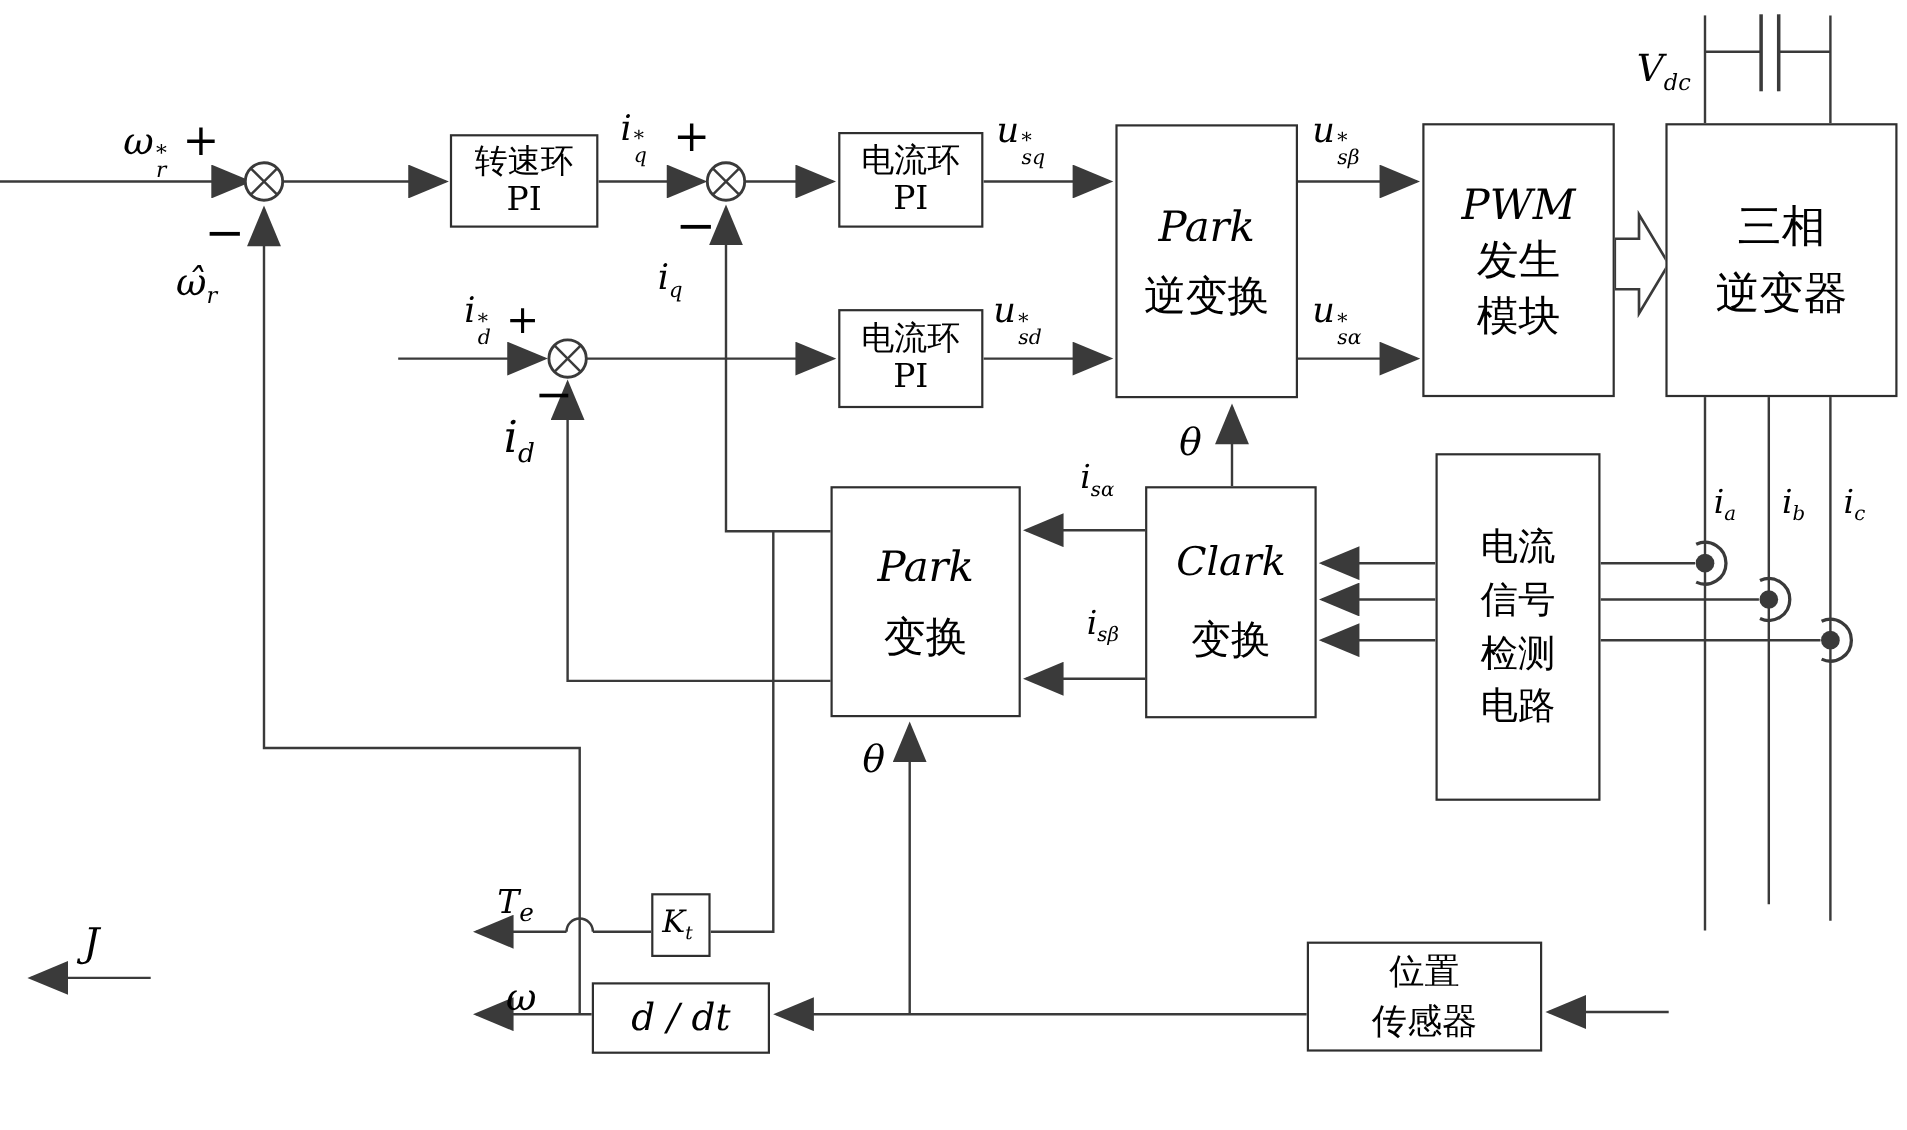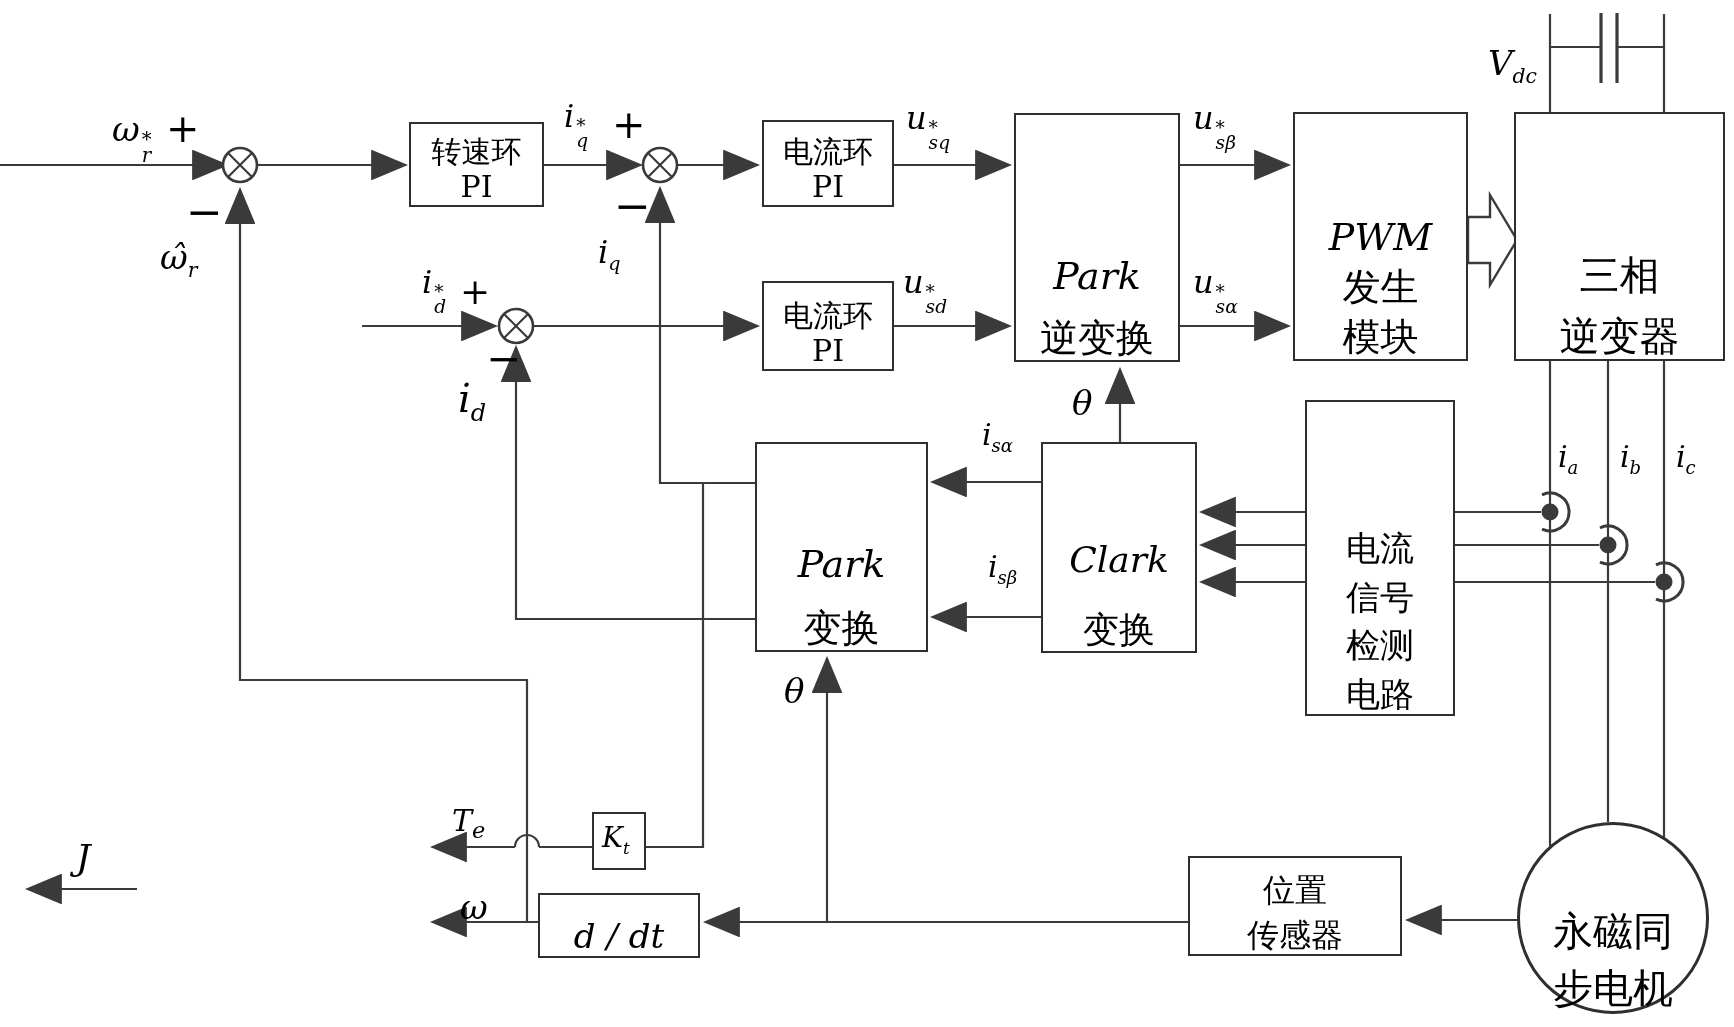--- a/index.html
+++ b/index.html
@@ -7,7 +7,7 @@
          font-family:"DejaVu Serif","Liberation Serif",serif;color:#000;}
   .stage svg{position:absolute;left:0;top:0;}
   .bx{position:absolute;box-sizing:border-box;border:2.5px solid #2f2f2f;background:#fff;
-      display:flex;flex-direction:column;align-items:center;justify-content:flex-end;
+      display:flex;flex-direction:column;align-items:center;justify-content:center;
       text-align:center;line-height:1.16;}
   .ln{white-space:nowrap;}
   .it{font-style:italic;}

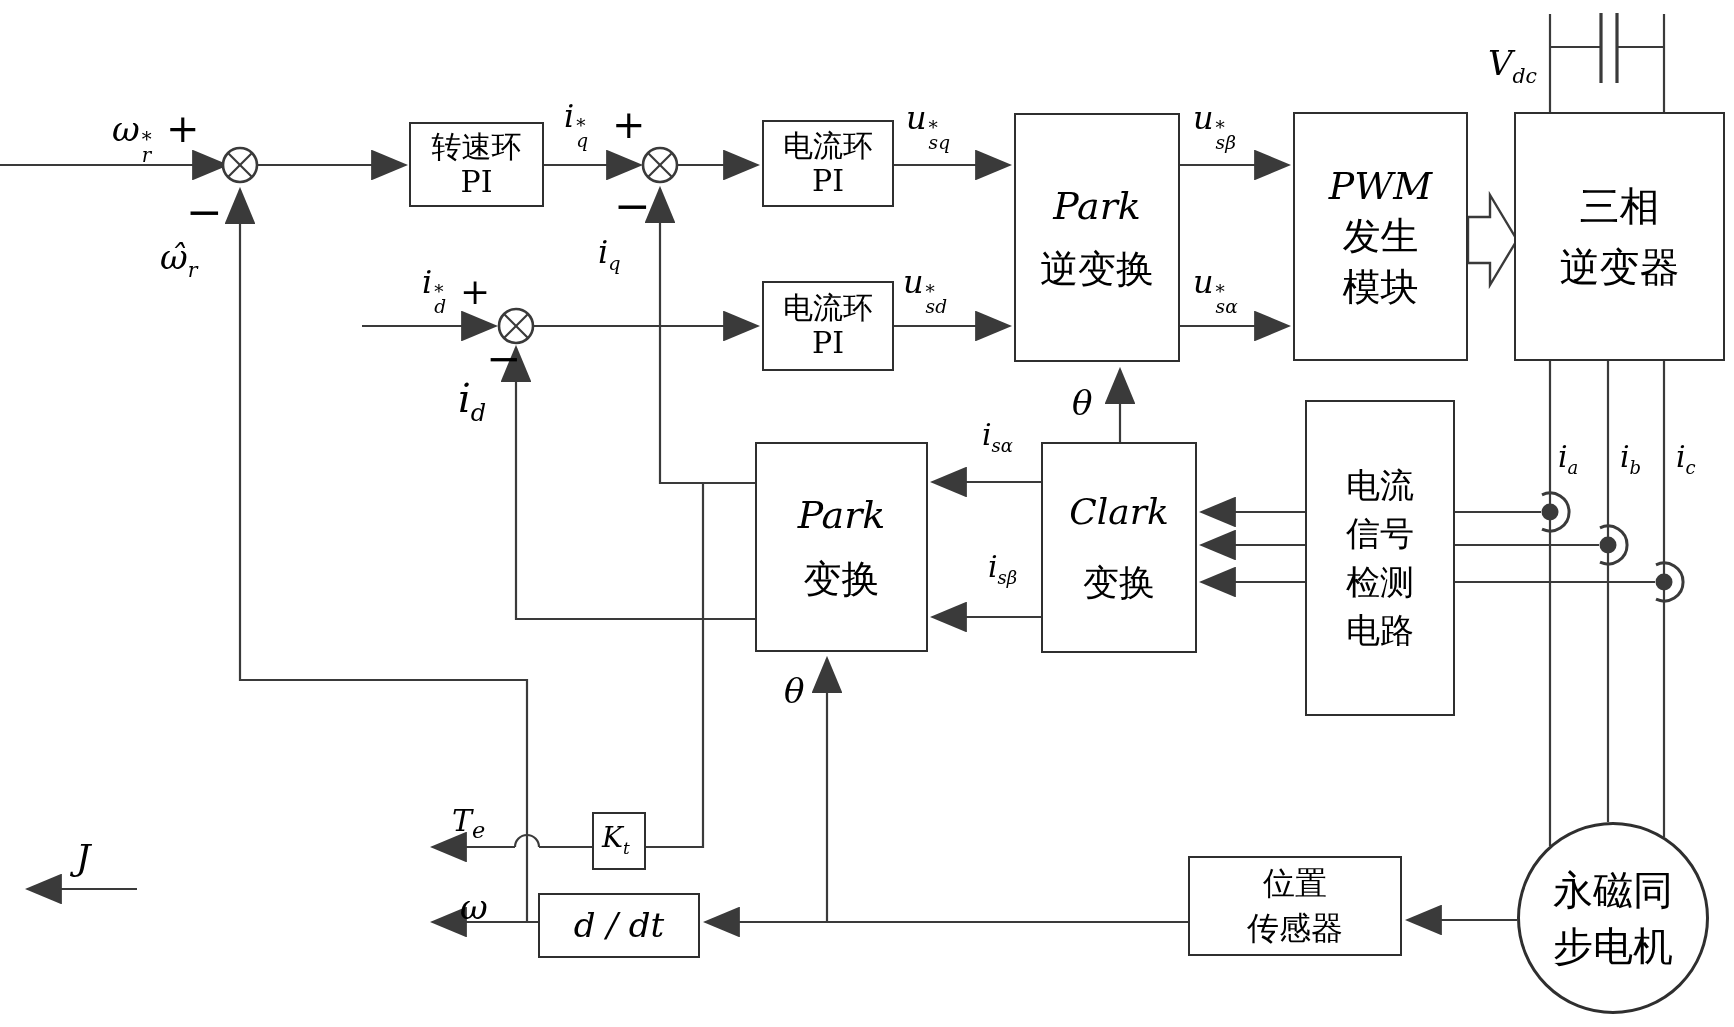--- a/index.html
+++ b/index.html
@@ -150,7 +150,7 @@
     <div class="ln it">Clark</div>
     <div class="ln">变换</div>
   </div>
-  <div class="bx" style="left:1305px;top:400px;width:150px;height:316px;font-size:34px;gap:9px">
+  <div class="bx" style="left:1305px;top:412px;width:150px;height:316px;font-size:34px;gap:9px">
     <div class="ln">电流</div>
     <div class="ln">信号</div>
     <div class="ln">检测</div>

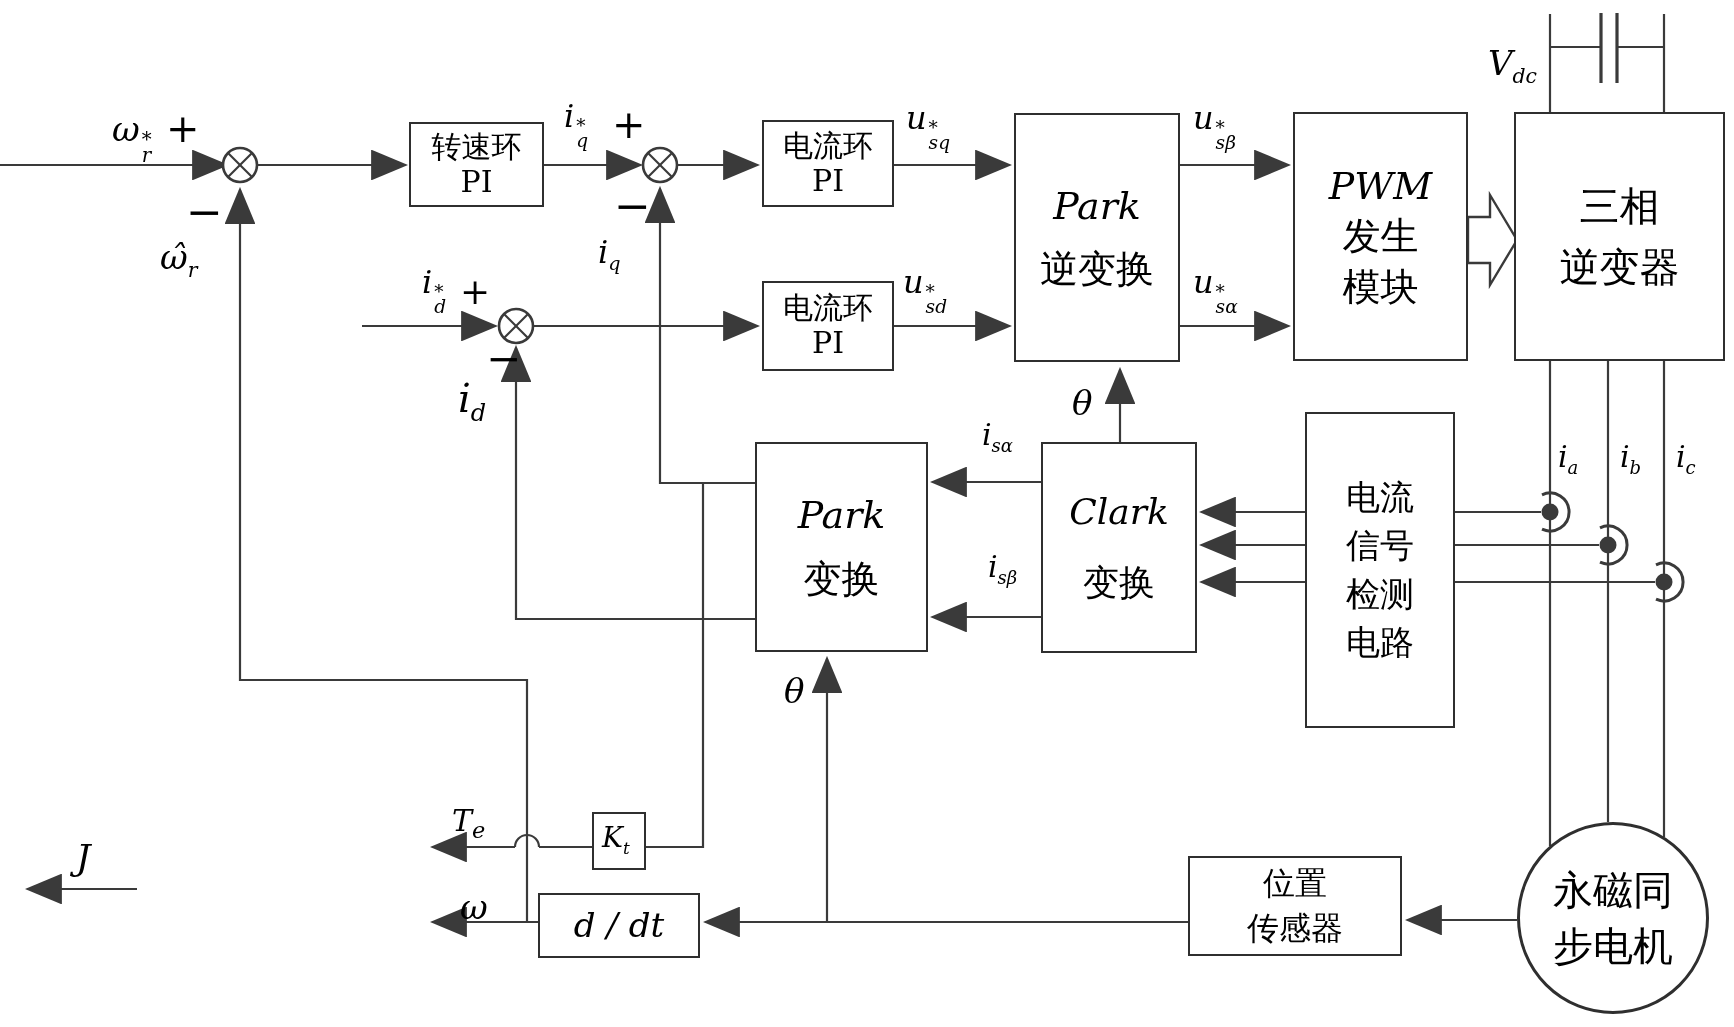--- a/index.html
+++ b/index.html
@@ -164,10 +164,6 @@
     <div class="ln it">d / dt</div>
   </div>
   <div class="bx" style="left:592px;top:812px;width:54px;height:58px;font-size:26px"></div>
-  <div class="bx motor" style="left:1517px;top:822px;width:192px;height:192px;font-size:40px;gap:10px">
-    <div class="ln">永磁同</div>
-    <div class="ln">步电机</div>
-  </div>
 
   <div class="lbl" style="left:112px;top:112px;font-size:34px">
     <span>ω</span><span class="st">

